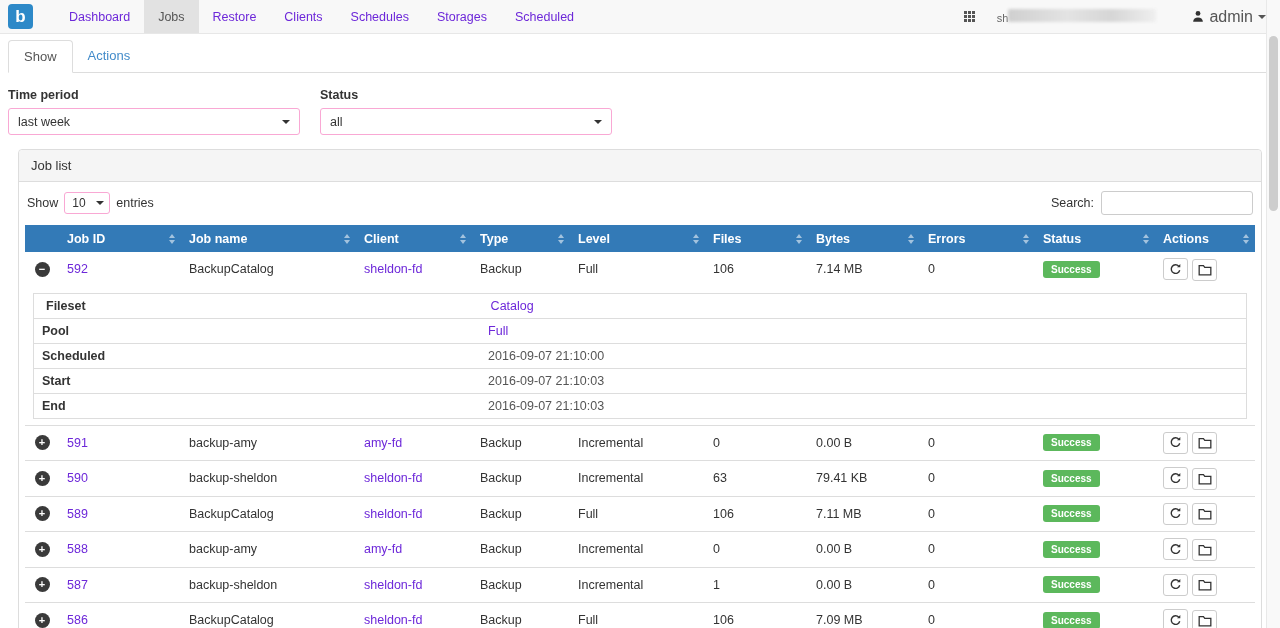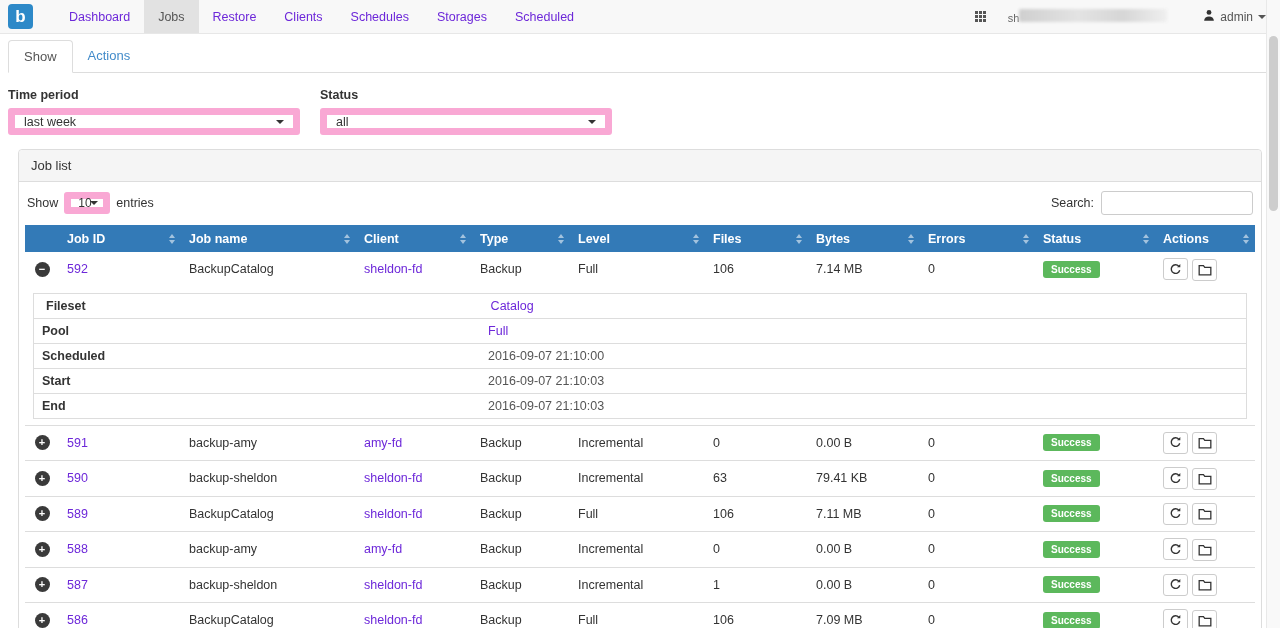--- a/index.html
+++ b/index.html
@@ -22,7 +22,7 @@
                background: linear-gradient(90deg,#cfcfcf,#e3e3e3 40%,#d6d6d6 70%,#efefef);
                filter: blur(1.5px); }
   .host-prefix { font-size: 11px; color: #666; }
-  .user-menu { display: flex; align-items: center; gap: 5px; font-size: 12px; color: #555; cursor: pointer; margin-left: 14px; }
+  .user-menu { display: flex; align-items: center; gap: 5px; font-size: 16px; color: #555; cursor: pointer; margin-left: 14px; }
   .caret-sm { display: inline-block; width: 0; height: 0; border-left: 4px solid transparent;
               border-right: 4px solid transparent; border-top: 4px solid #555; }
 

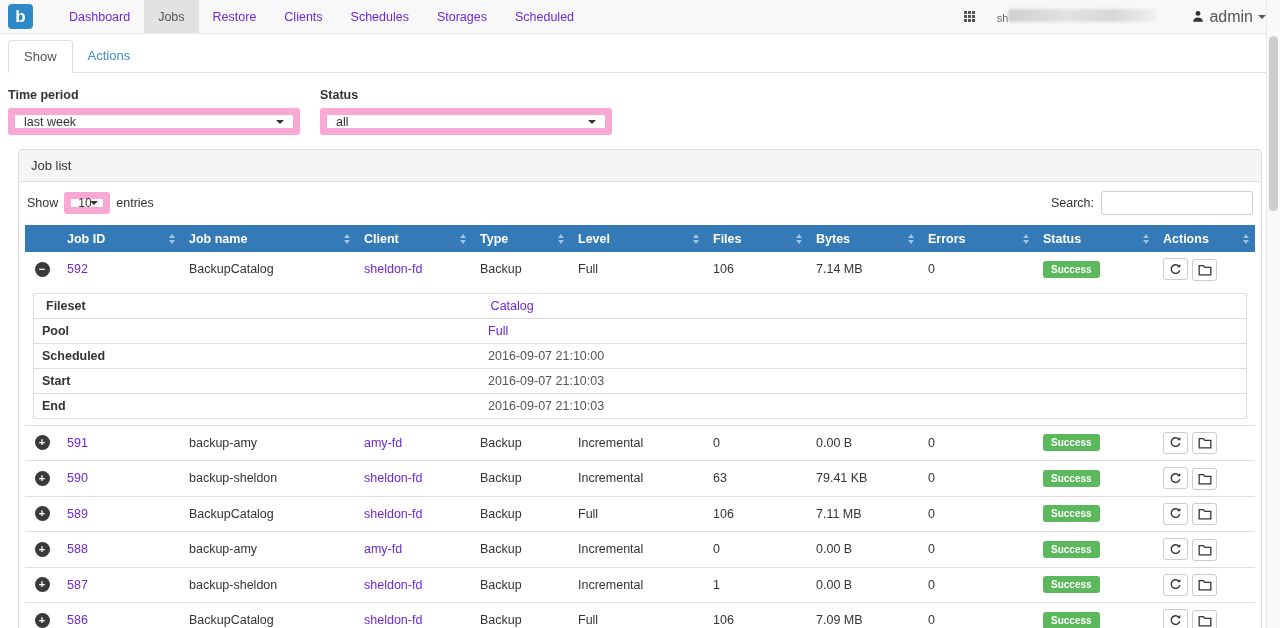--- a/index.html
+++ b/index.html
@@ -36,7 +36,7 @@
   
   .filters { display: flex; gap: 20px; margin: 15px 8px 14px; }
   .filter-group label { display: block; font-size: 12.5px; font-weight: bold; color: #333; margin-bottom: 6px; }
-  .select { position: relative; width: 292px; height: 27px; background: #fff; border: 7px solid #f9a8d4;
+  .select { position: relative; width: 292px; height: 27px; background: #fff; border: 1px solid #f9a8d4;
             border-radius: 3px; font-size: 12.5px; color: #333; display: flex; align-items: center;
             padding: 0 24px 0 9px; cursor: pointer; }
   .select .caret-sel { position: absolute; right: 9px; top: 50%; margin-top: -2px; width: 0; height: 0;

